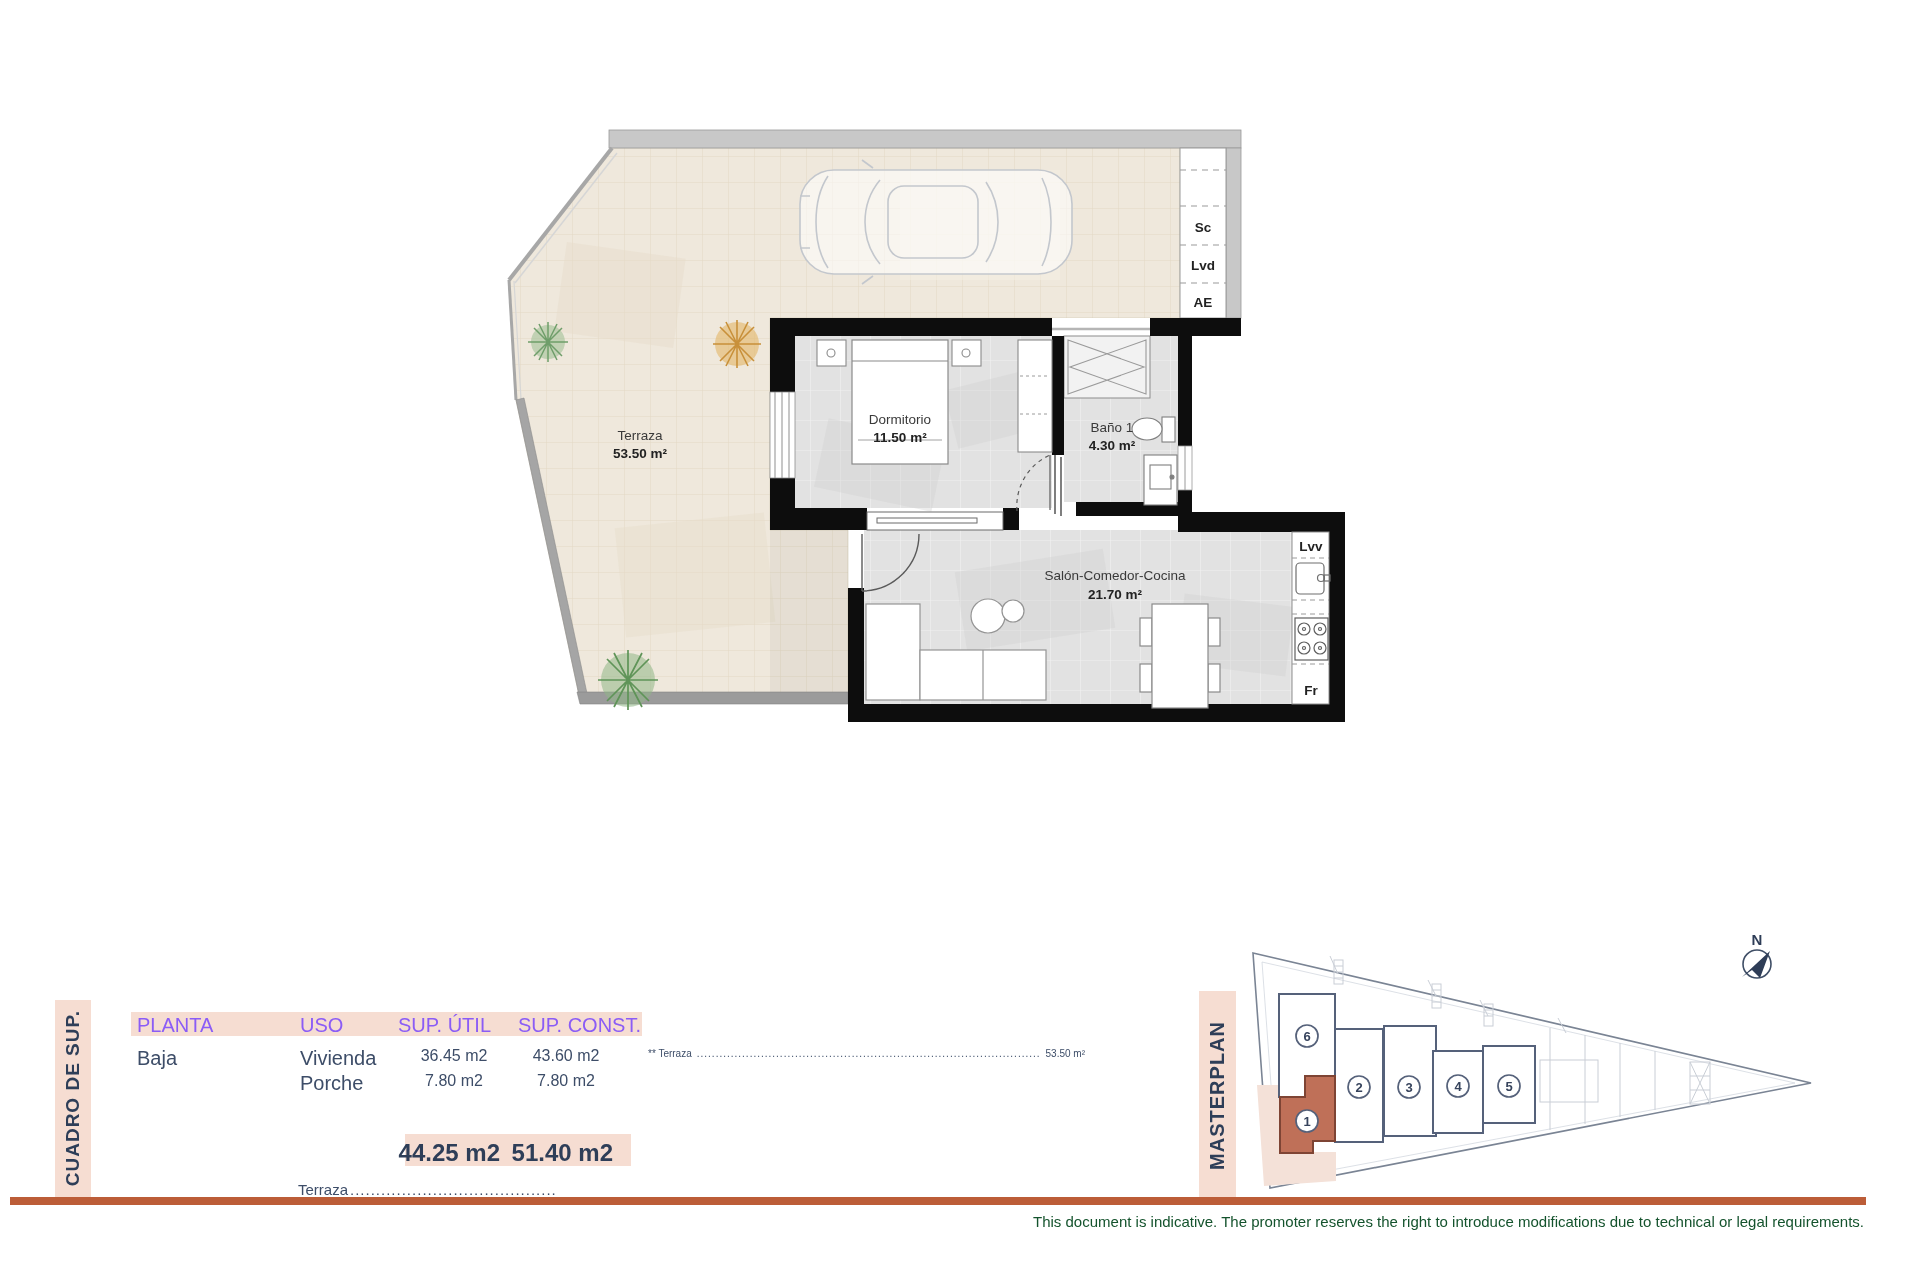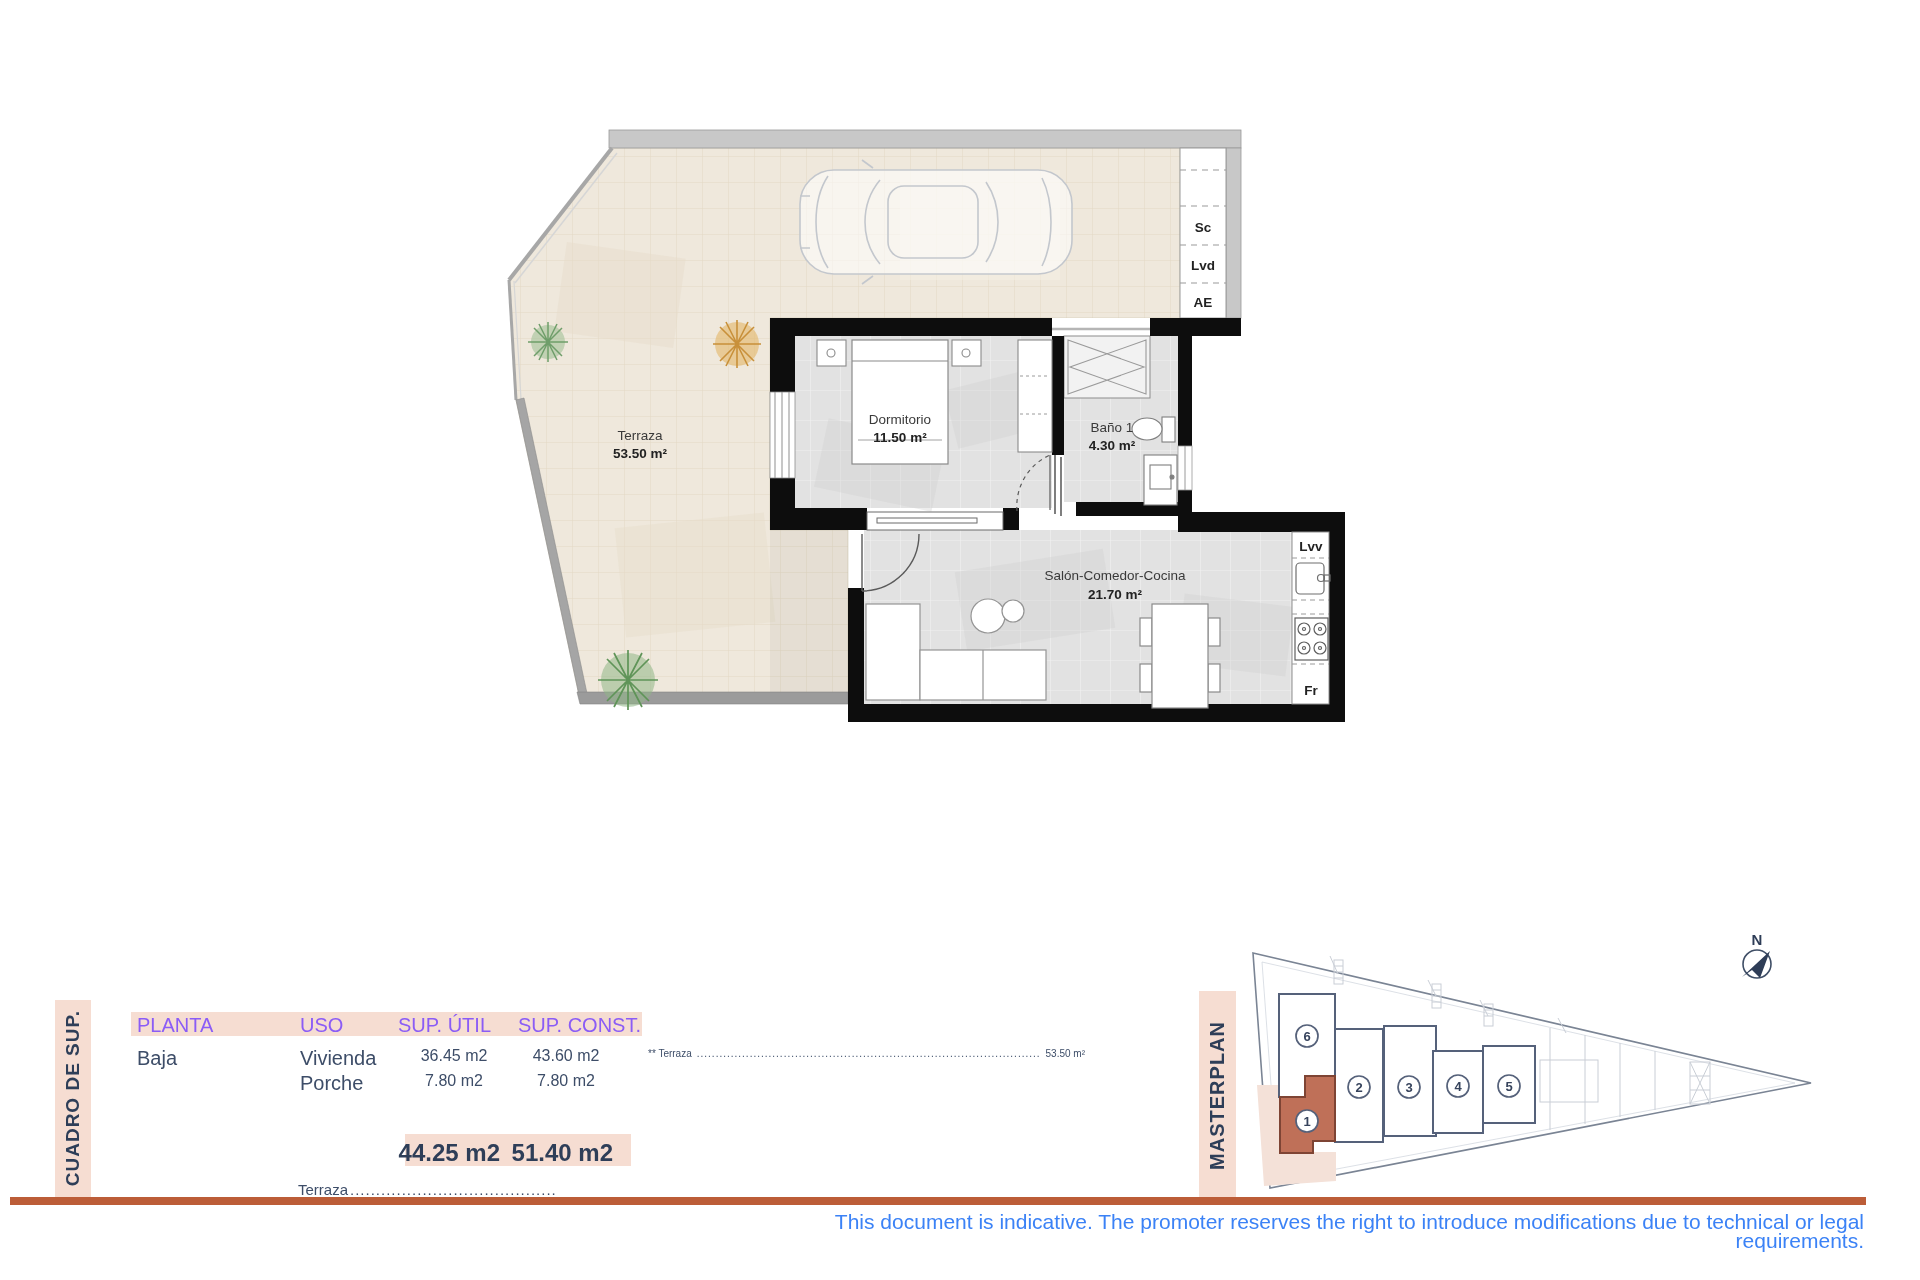--- a/index.html
+++ b/index.html
@@ -28,7 +28,7 @@
   .rule{background:#bc5d38;}
   .footer{position:absolute;right:56px;top:1212px;width:1100px;text-align:right;line-height:19px;}
   .footer .es{font-size:15px;font-weight:bold;color:#44536e;}
-  .footer .en{font-size:21px;color:#3b82f6;}
+  .footer .en{font-size:15px;color:#14532d;}
 </style>
 </head>
 <body>

